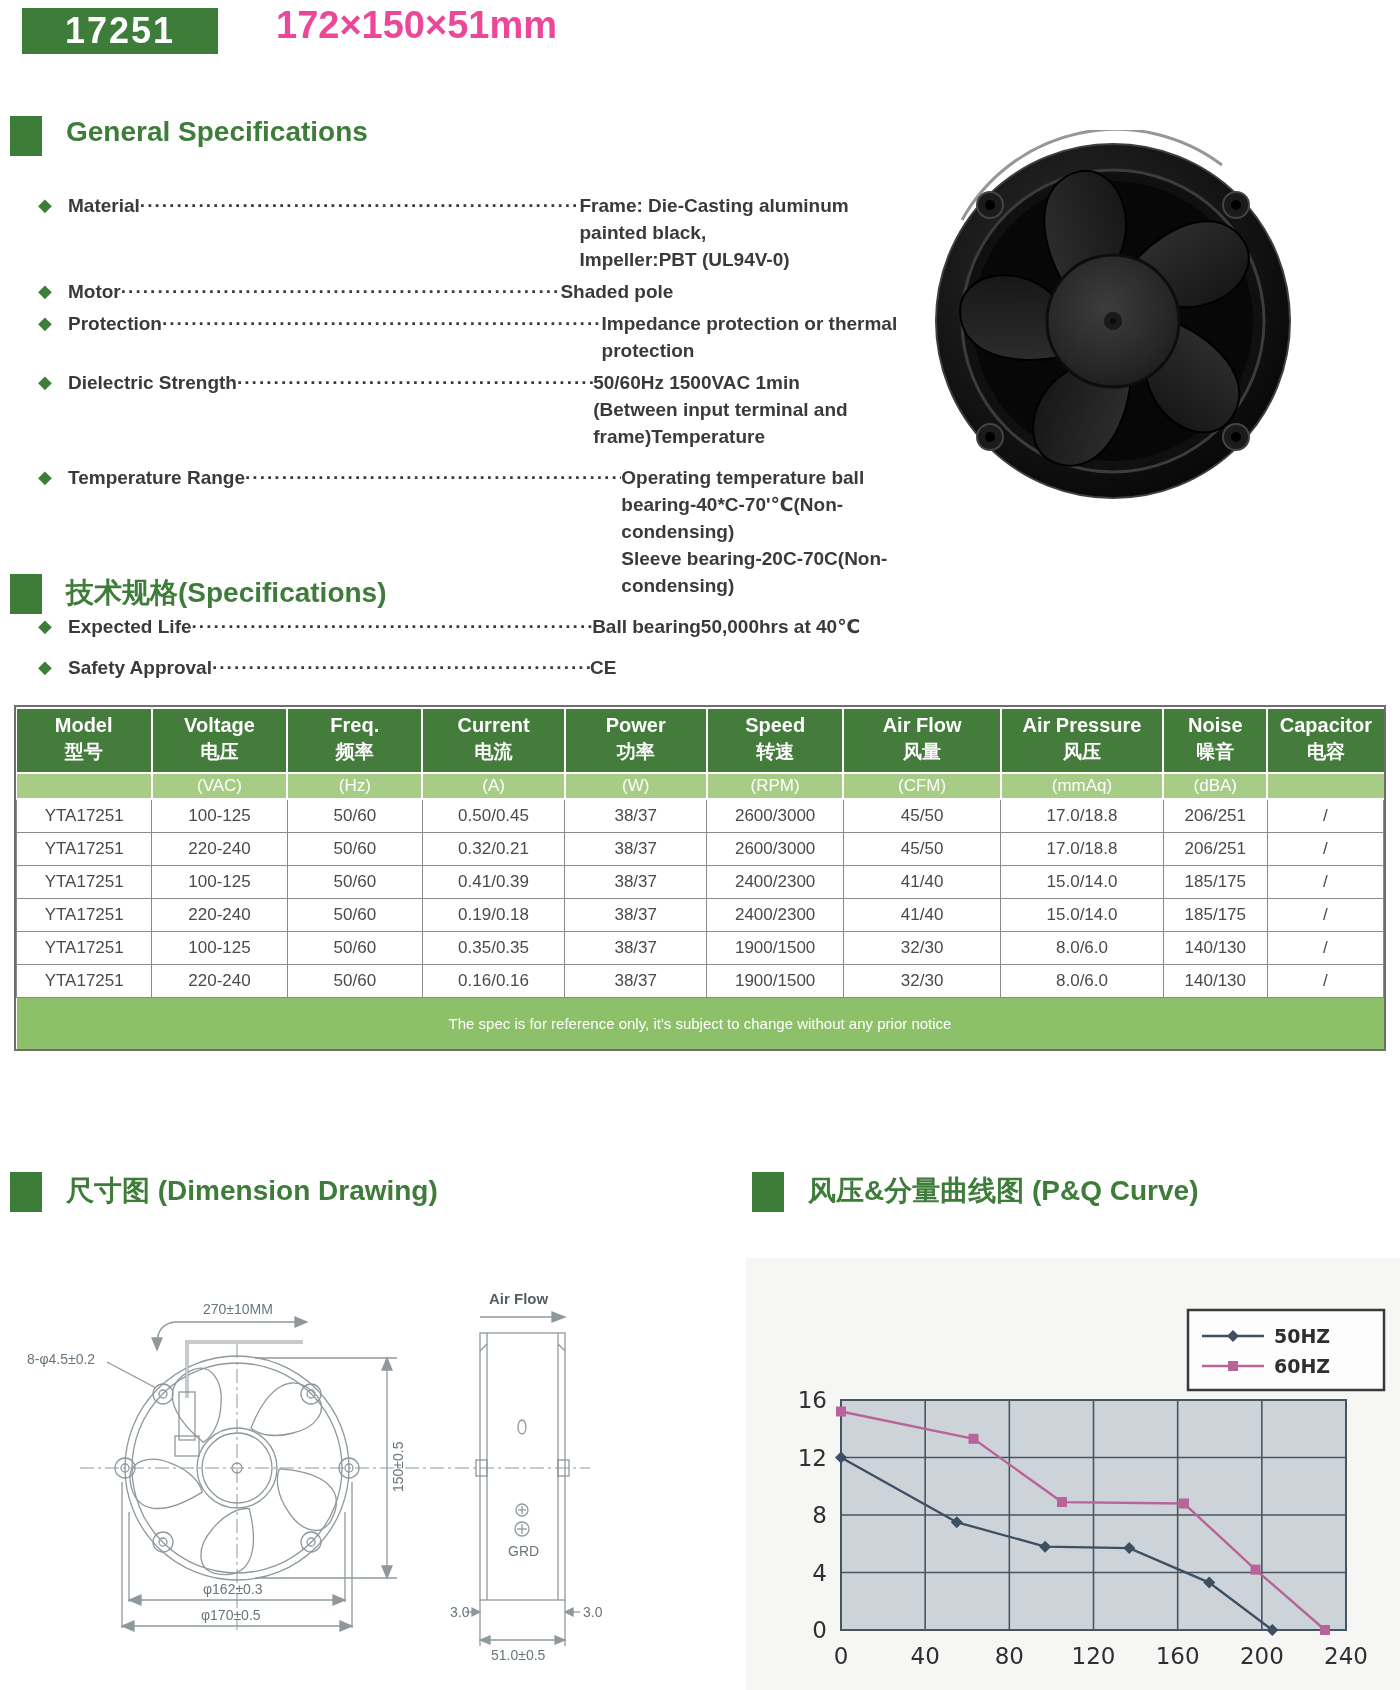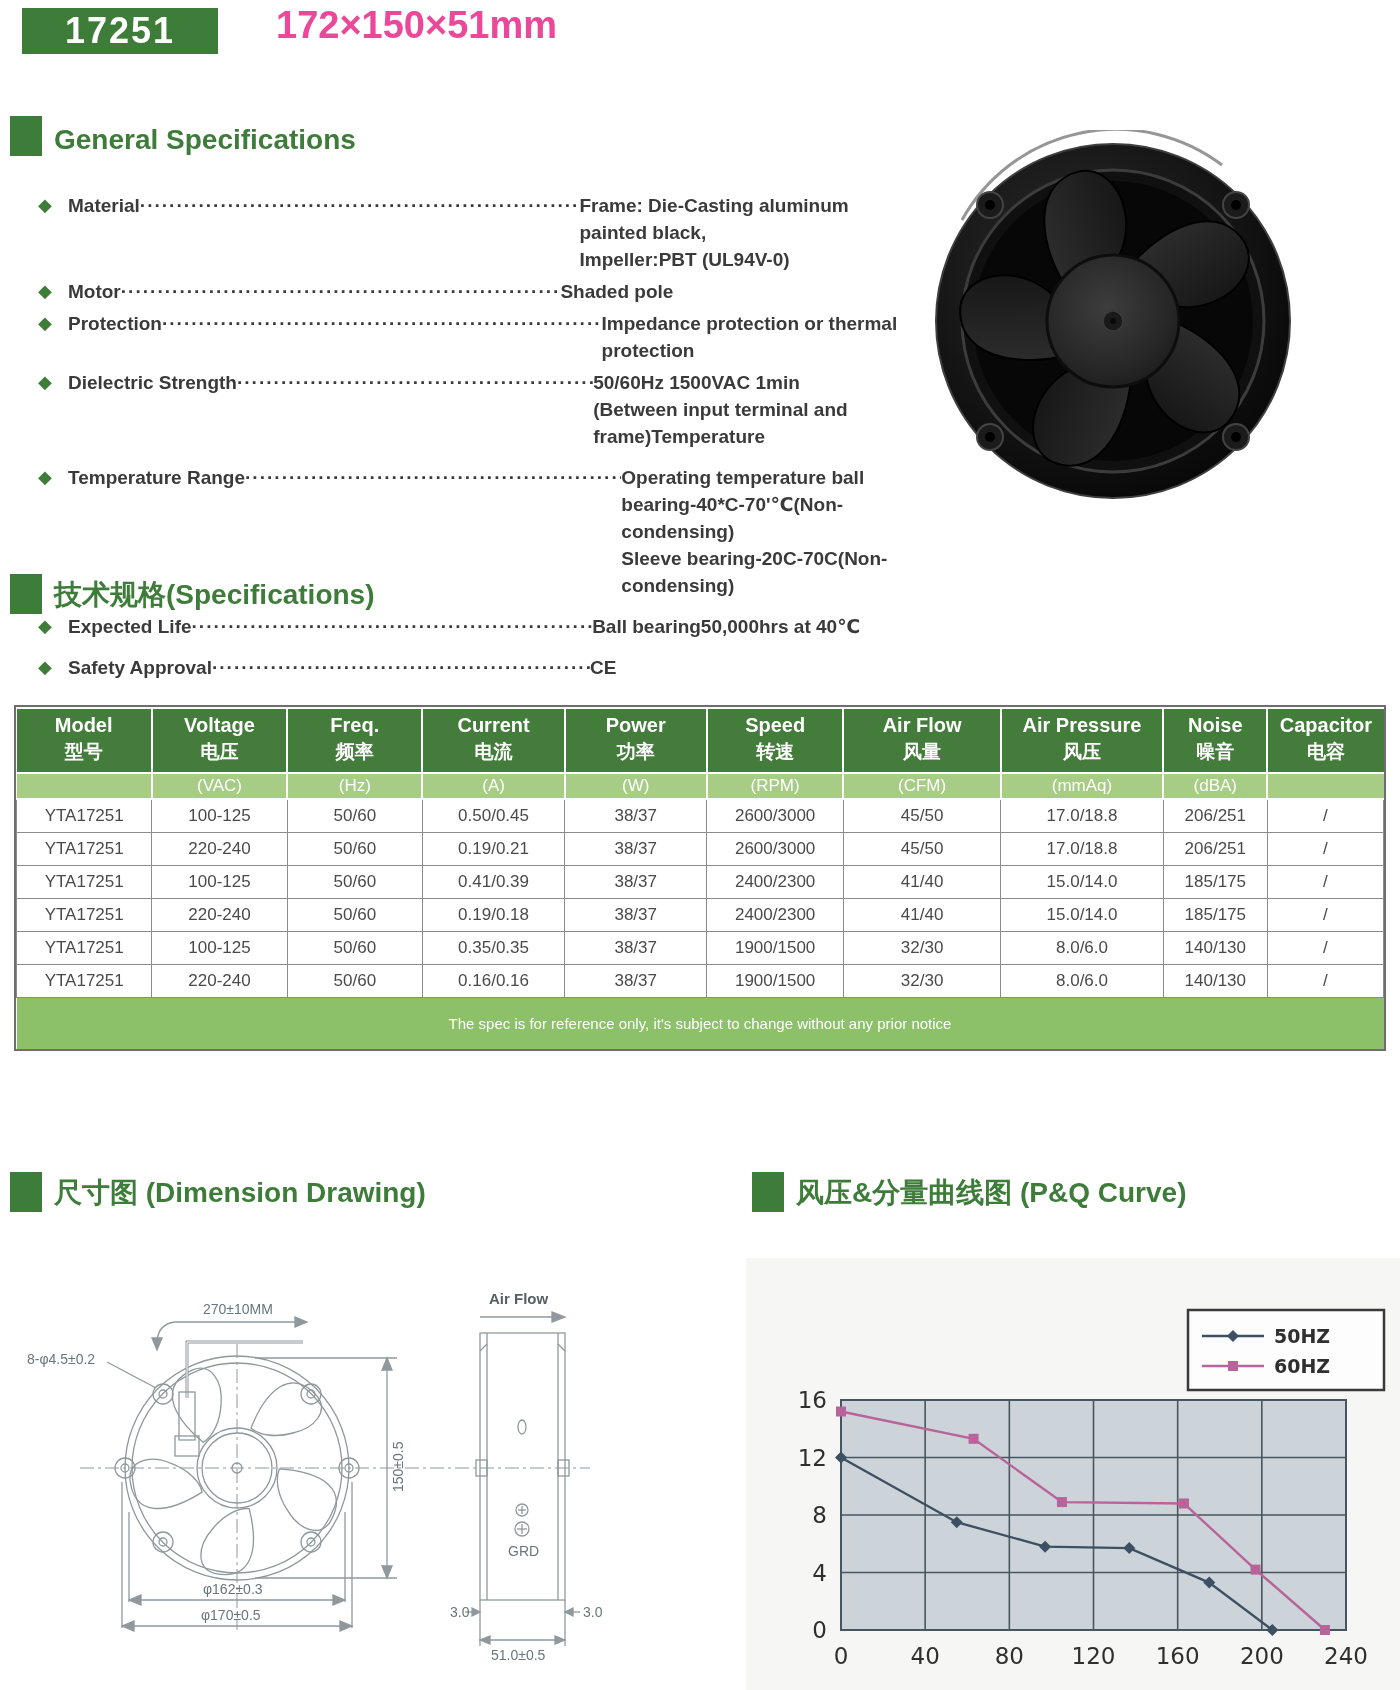--- a/index.html
+++ b/index.html
@@ -17,7 +17,7 @@
   .size-text{position:absolute;left:236px;top:4px;font-size:38px;font-weight:bold;color:#ec4899;margin-left:40px;}
 
   
-  .section-heading{position:absolute;display:flex;align-items:flex-end;gap:12px;}
+  .section-heading{position:absolute;display:flex;align-items:flex-start;gap:24px;}
   .green-square{width:32px;height:40px;background:var(--green);flex:0 0 32px;}
   .section-heading .txt{font-size:28px;font-weight:bold;color:var(--green);white-space:nowrap;}
 

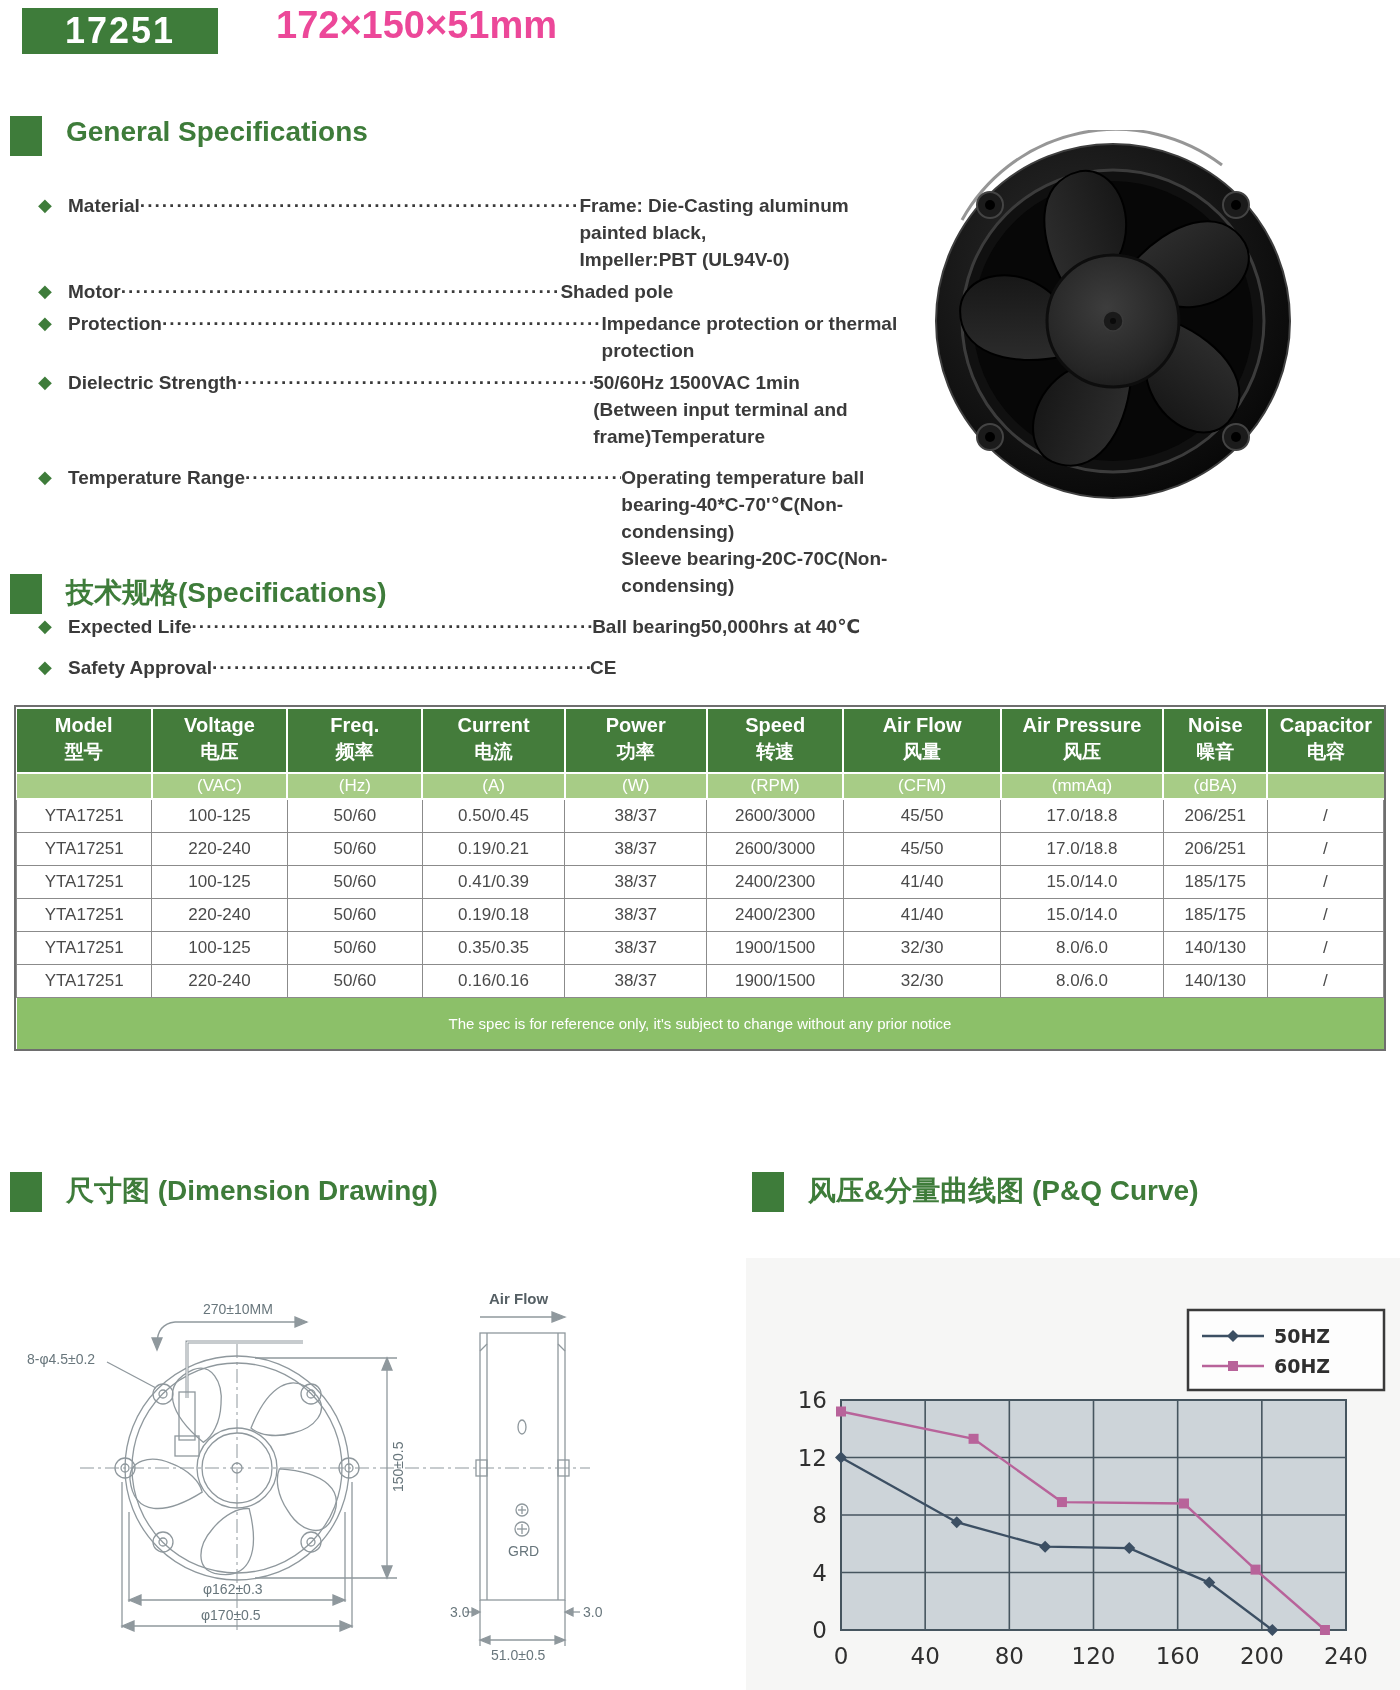--- a/index.html
+++ b/index.html
@@ -262,7 +262,7 @@
             <td>YTA17251</td>
             <td>220-240</td>
             <td>50/60</td>
-            <td>0.19/0.21</td>
+            <td>0.32/0.21</td>
             <td>38/37</td>
             <td>2600/3000</td>
             <td>45/50</td>

